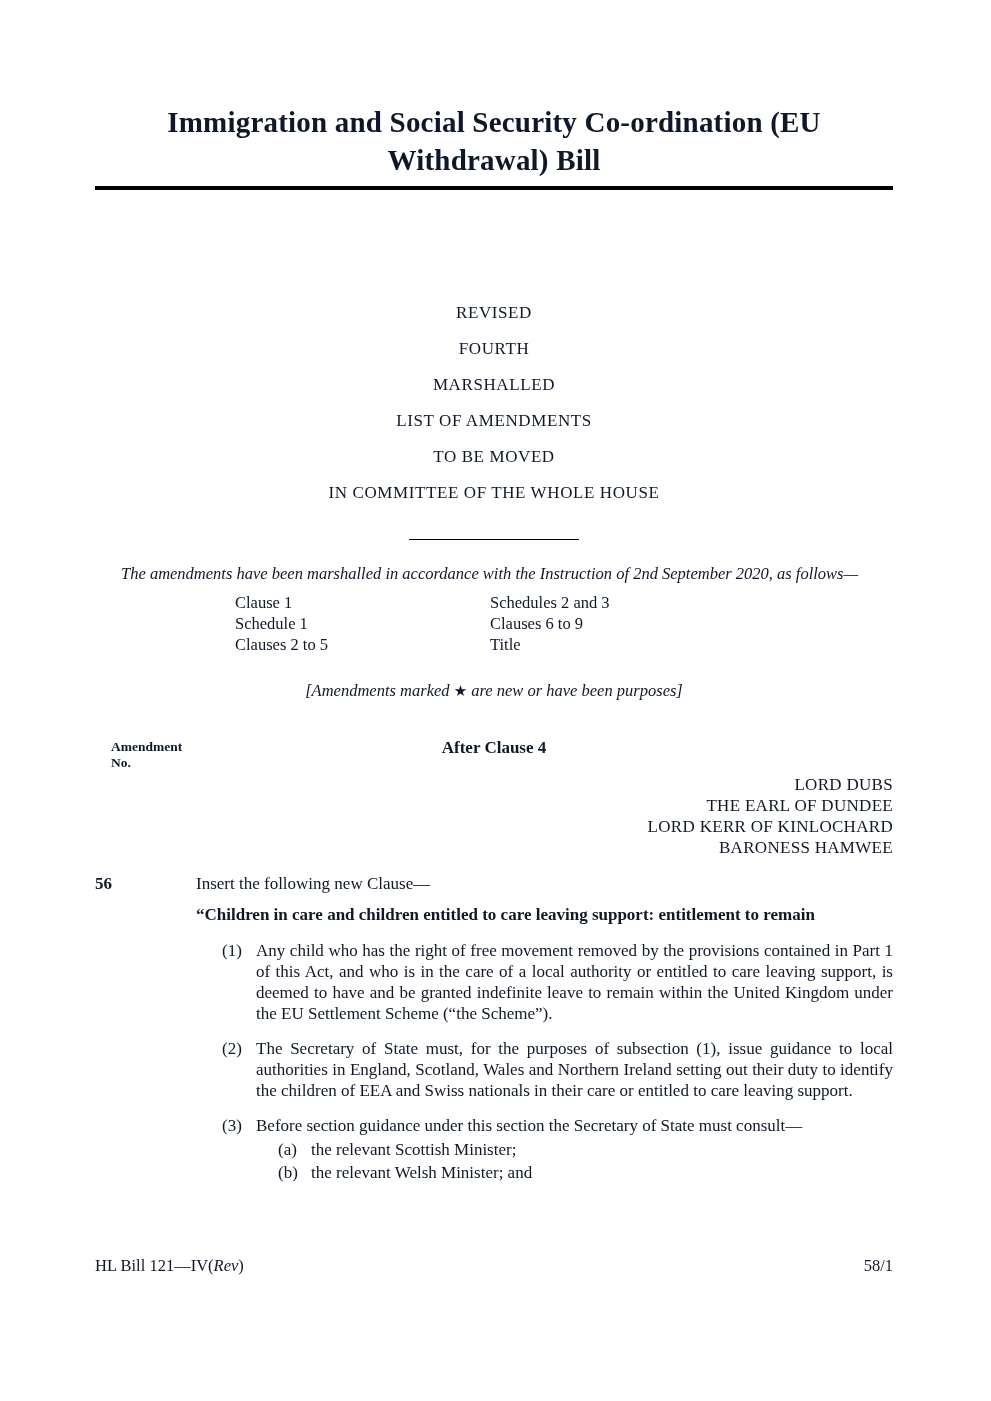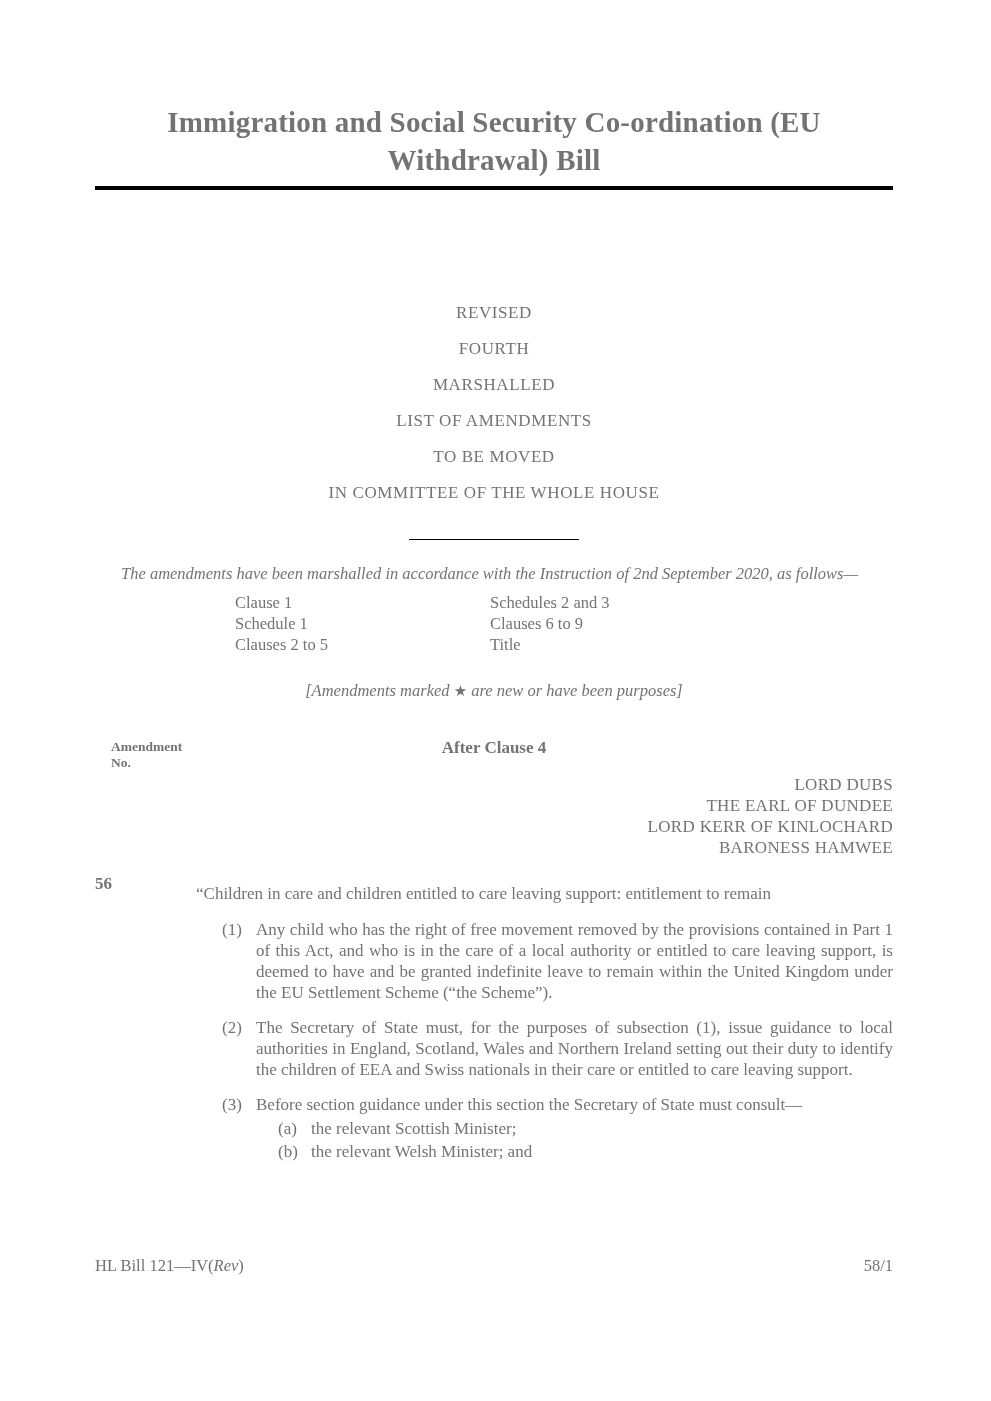--- a/index.html
+++ b/index.html
@@ -9,7 +9,7 @@
     width: 991px;
     height: 1401px;
     background: #ffffff;
-    color: #737373;
+    color: #0f172a;
     font-family: "Liberation Serif", serif;
     margin: 0 auto;
     overflow: hidden;

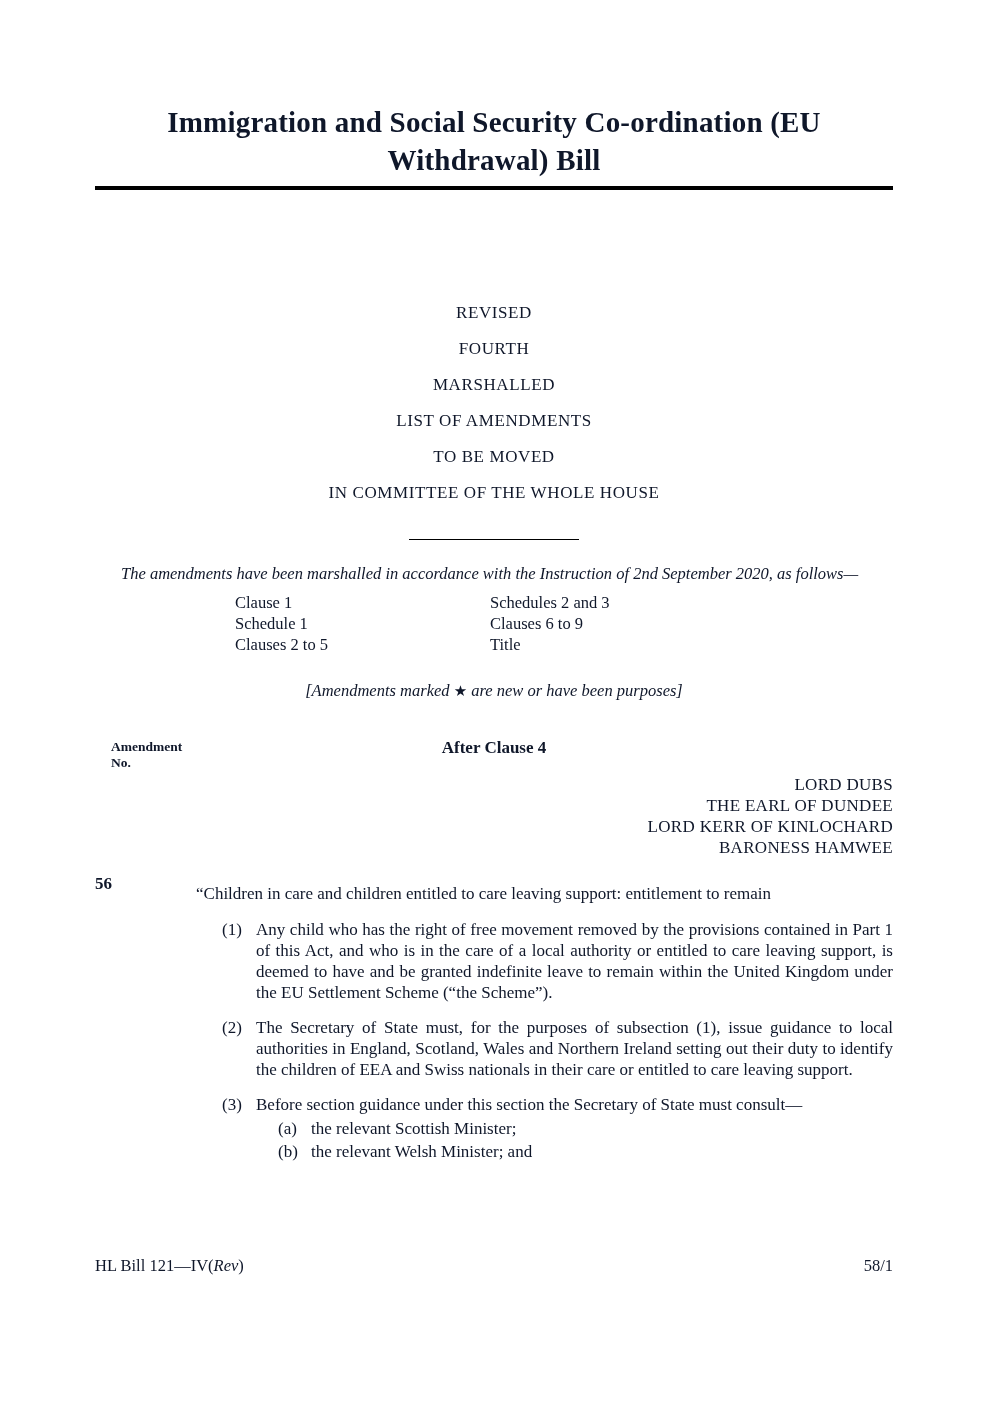--- a/index.html
+++ b/index.html
@@ -171,6 +171,7 @@
     <div class="amendment-block">
       <div class="amendment-number">56</div>
       <div class="amendment-body">
+        <div class="amendment-instruction">Insert the following new Clause—</div>
         <div class="clause-heading">“Children in care and children entitled to care leaving support: entitlement to remain</div>
 
         <div class="subsection">

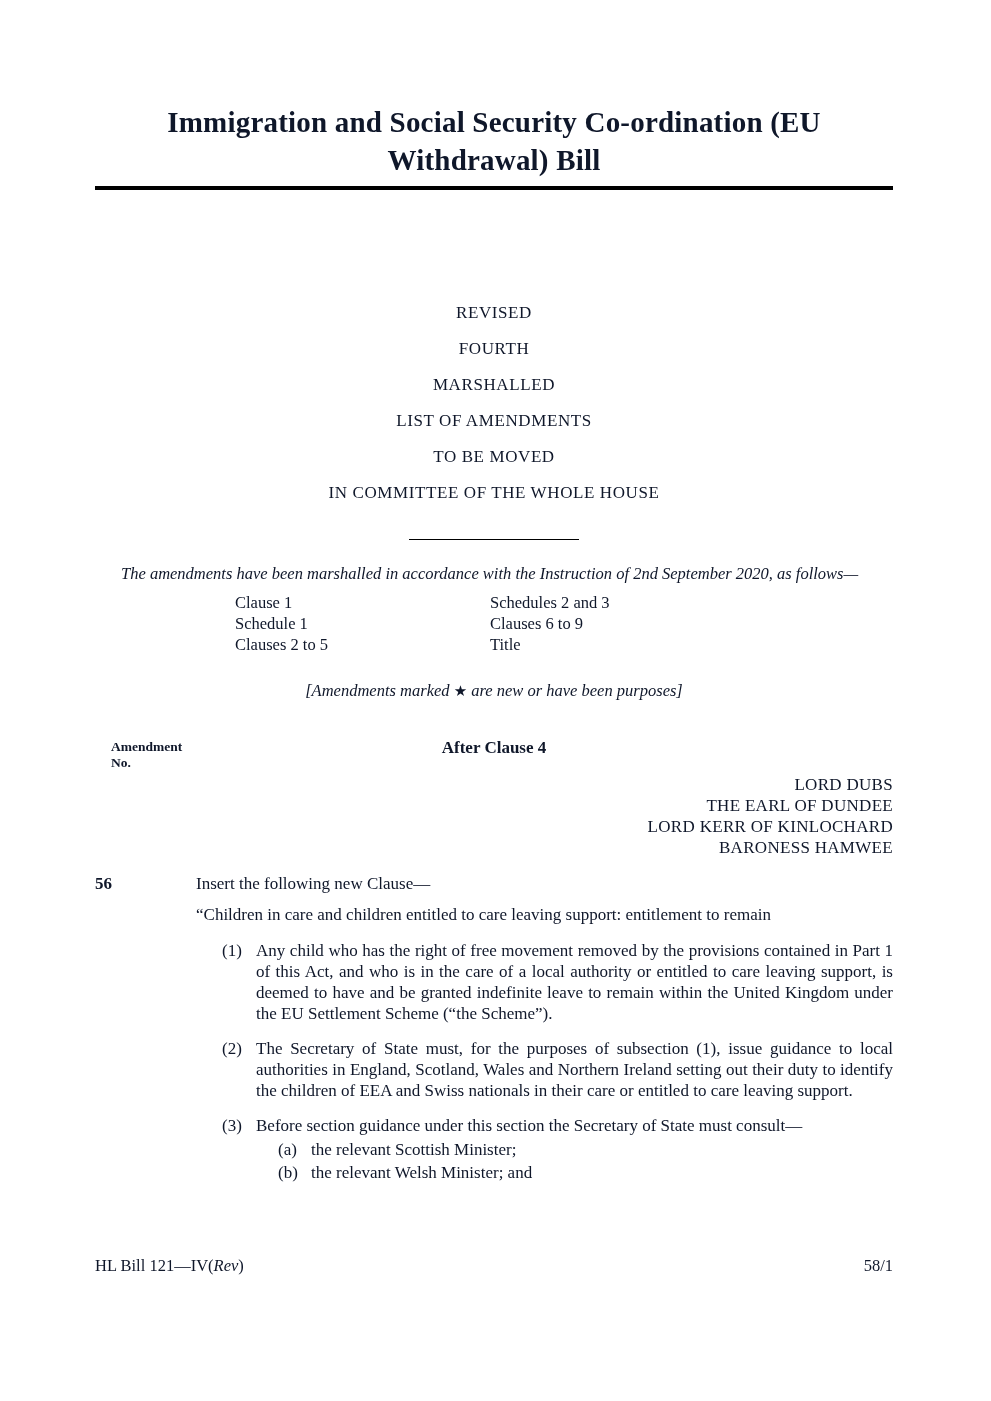--- a/index.html
+++ b/index.html
@@ -89,7 +89,7 @@
   .amendment-instruction { line-height: 21px; }
   .clause-heading {
     margin-top: 10px;
-    font-weight: normal;
+    font-weight: bold;
     text-align: justify;
     line-height: 22px;
   }

